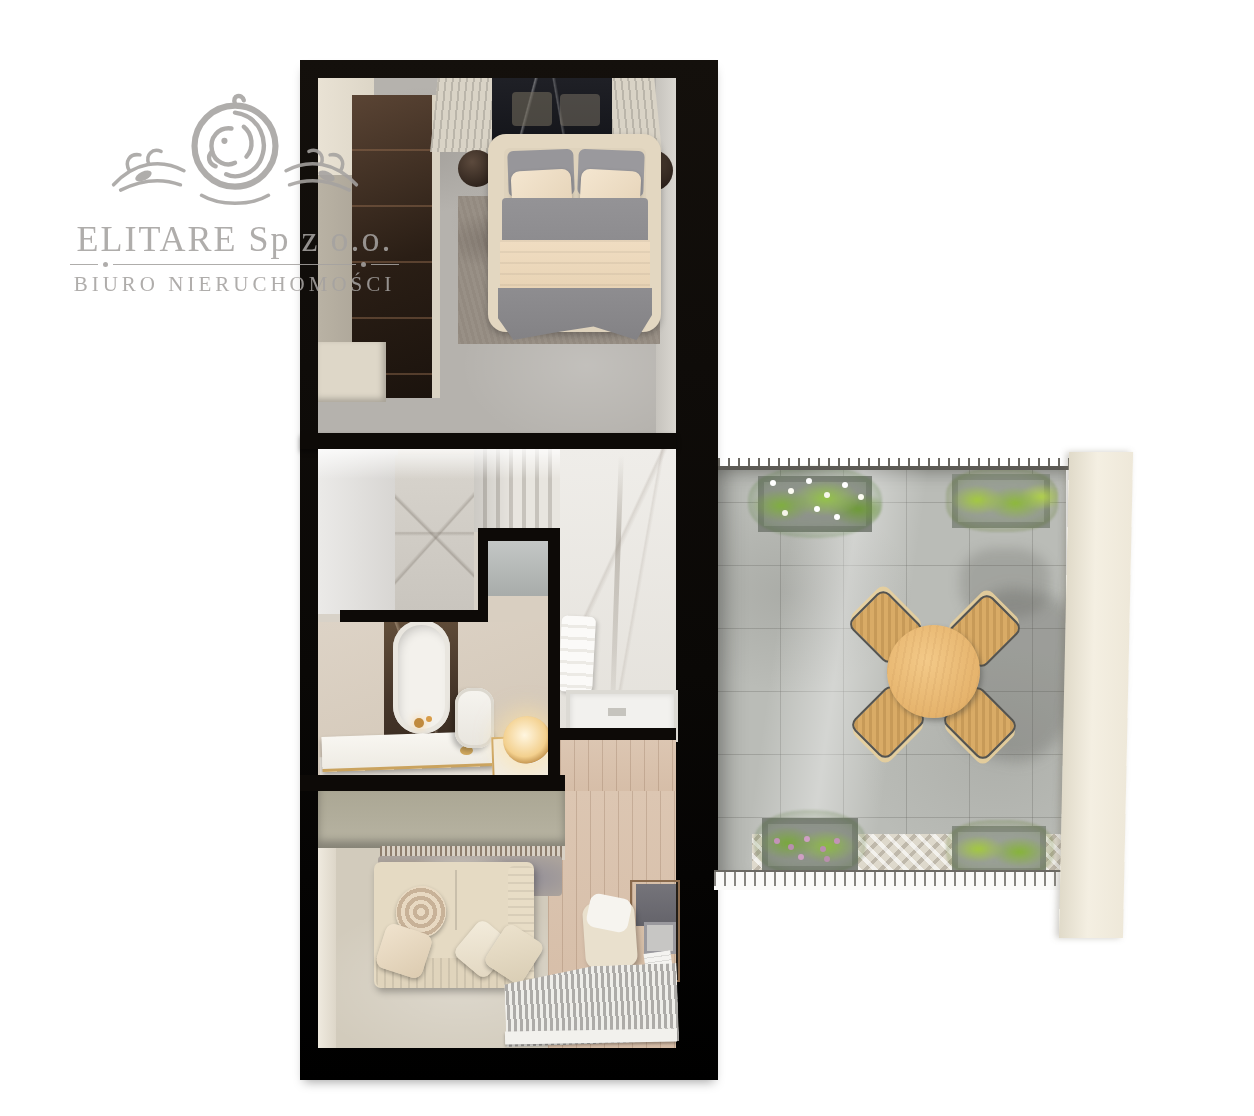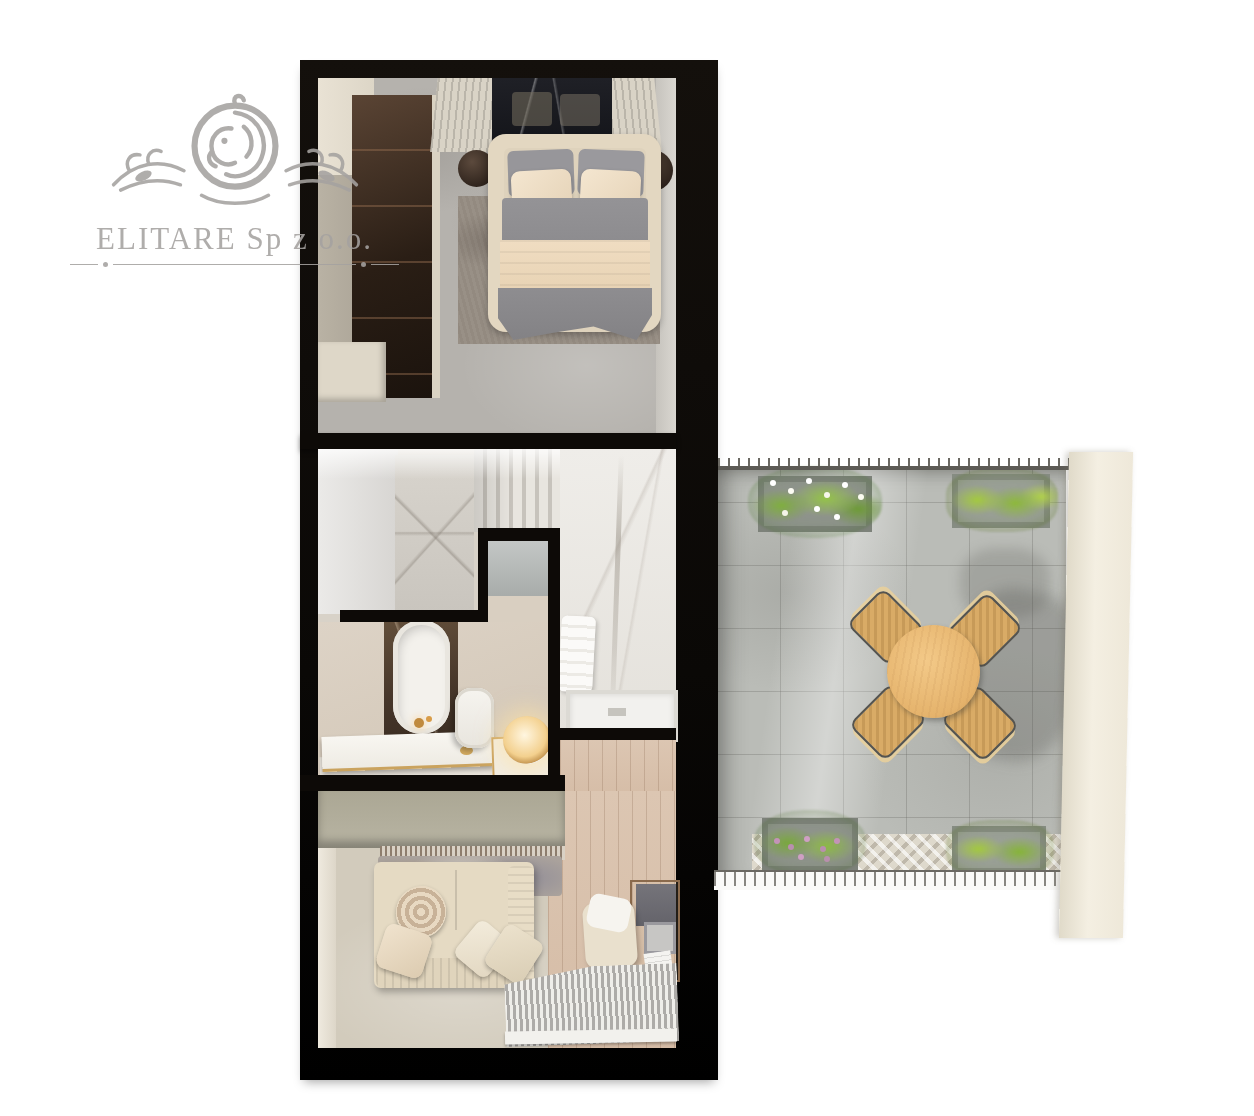--- a/index.html
+++ b/index.html
@@ -241,7 +241,7 @@
         <ellipse cx="254" cy="100" rx="10" ry="5" fill="currentColor" stroke="none" transform="rotate(25 254 100)"></ellipse>
       </svg>
     </div>
-    <div style="font-size:31px;letter-spacing:2px;line-height:34px;margin-top:2px;white-space:nowrap;">ELITARE Sp z o.o.</div>
+    <div style="font-size:36px;letter-spacing:2px;line-height:34px;margin-top:2px;white-space:nowrap;">ELITARE Sp z o.o.</div>
     <div style="display:flex;align-items:center;gap:5px;margin:6px 8px 5px 8px;">
       <span style="flex:0 0 28px;height:1.5px;background:currentColor;"></span>
       <span style="width:5px;height:5px;border-radius:50%;background:currentColor;"></span>

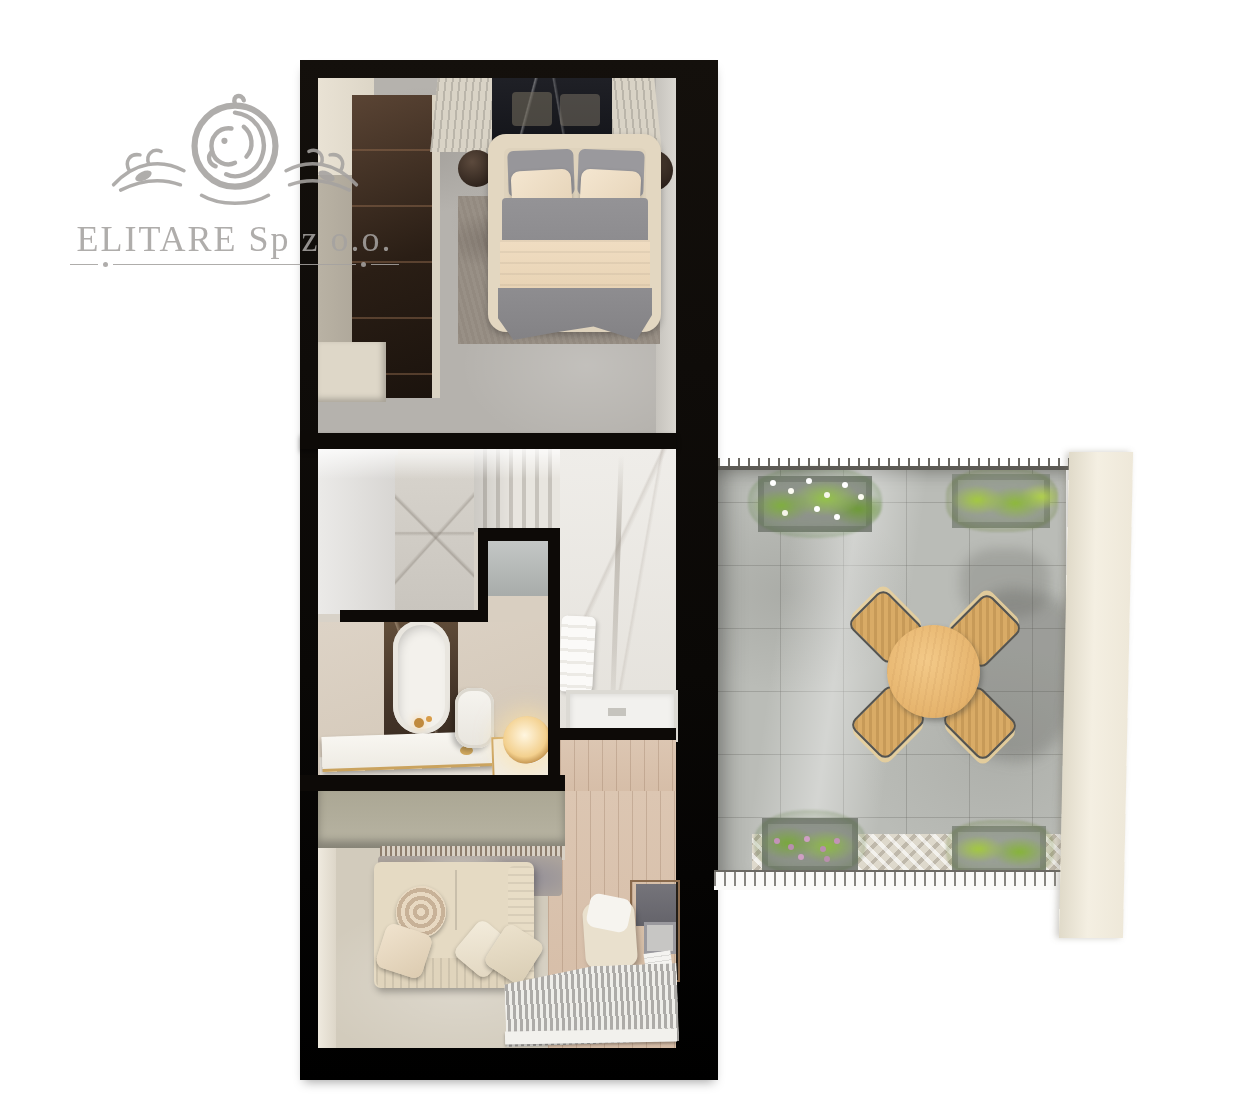--- a/index.html
+++ b/index.html
@@ -249,6 +249,7 @@
       <span style="width:5px;height:5px;border-radius:50%;background:currentColor;"></span>
       <span style="flex:0 0 28px;height:1.5px;background:currentColor;"></span>
     </div>
+    <div style="font-size:21px;letter-spacing:4px;white-space:nowrap;">BIURO NIERUCHOMOŚCI</div>
   </div>
 
 </div>

